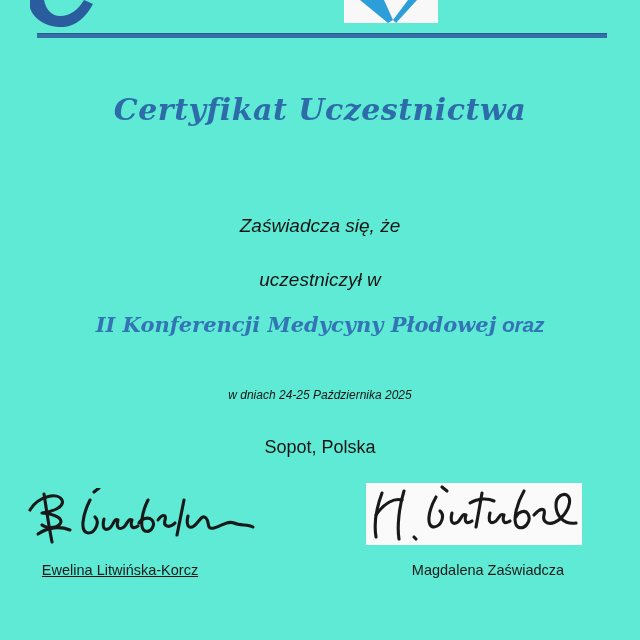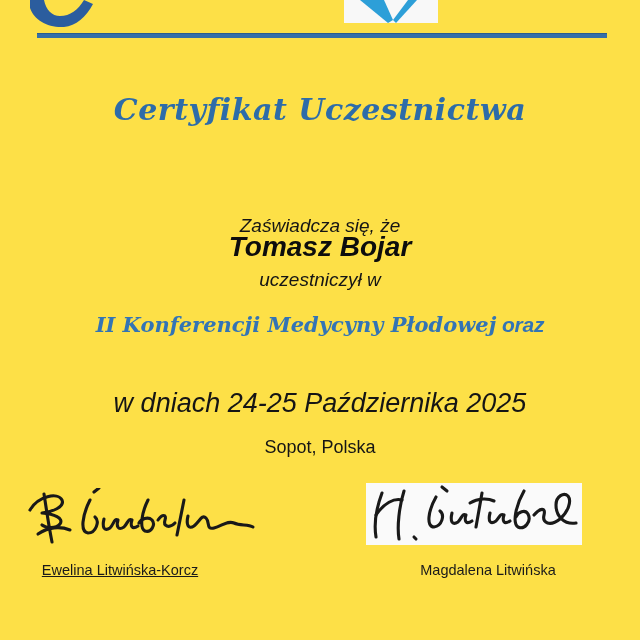--- a/index.html
+++ b/index.html
@@ -4,7 +4,7 @@
 <style>
   html,body{margin:0;padding:0;background:#ffffff;}
   .page{
-    position:relative;width:640px;height:640px;background:#fde047;overflow:hidden;
+    position:relative;width:640px;height:640px;background:#5eead4;overflow:hidden;
     font-family:"Liberation Sans", sans-serif;color:#111111;
   }
   .abs{position:absolute;}

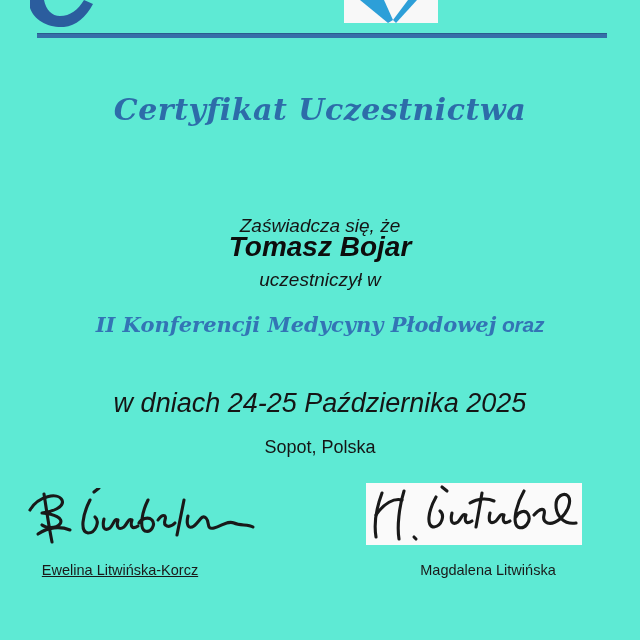--- a/index.html
+++ b/index.html
@@ -54,7 +54,6 @@
 
   <div class="abs centered statement">Zaświadcza się, że</div>
 
-  <div class="abs centered participant">Tomasz Bojar</div>
 
   <div class="abs centered participation">uczestniczył w</div>
 

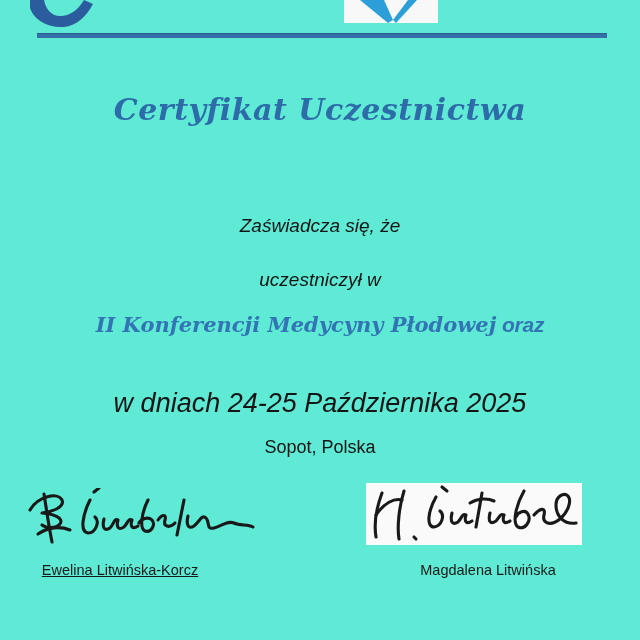--- a/index.html
+++ b/index.html
@@ -24,7 +24,7 @@
   .event{top:311px;font-size:21px;line-height:28px;font-weight:bold;font-style:italic;color:#3374b5;}
   .event .serif-part{font-family:"DejaVu Serif", serif;}
   .event .sans-part{font-family:"Liberation Sans", sans-serif;letter-spacing:-0.2px;}
-  .date-line{top:388px;font-style:italic;font-size:27px;color:#151515;}
+  .date-line{top:388px;font-style:italic;font-size:12px;color:#151515;}
   .location{top:437px;font-size:18px;color:#151515;}
   
   .sig{stroke:#191919;fill:none;stroke-width:3.1;stroke-linecap:round;stroke-linejoin:round;}

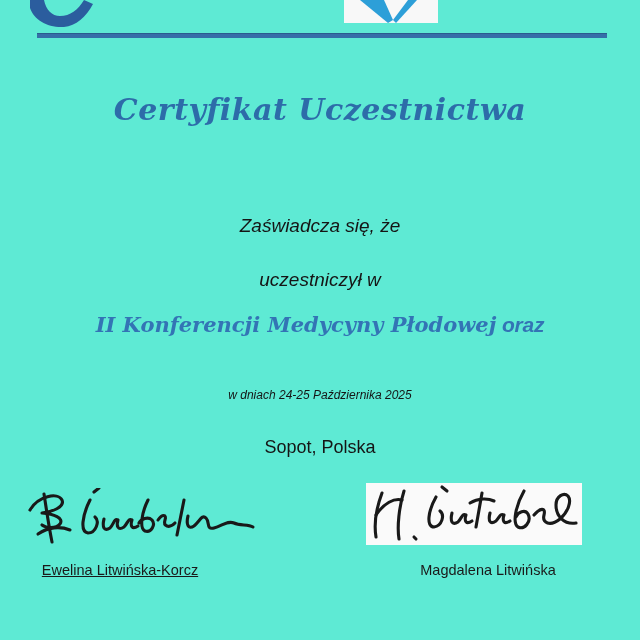--- a/index.html
+++ b/index.html
@@ -99,7 +99,7 @@
   </svg>
 
   <div class="abs signame-left">Ewelina Litwińska-Korcz</div>
-  <div class="abs signame-right">Magdalena Litwińska</div>
+  <div class="abs signame-right">Magdalena Zaświadcza</div>
 
 </div>
 

